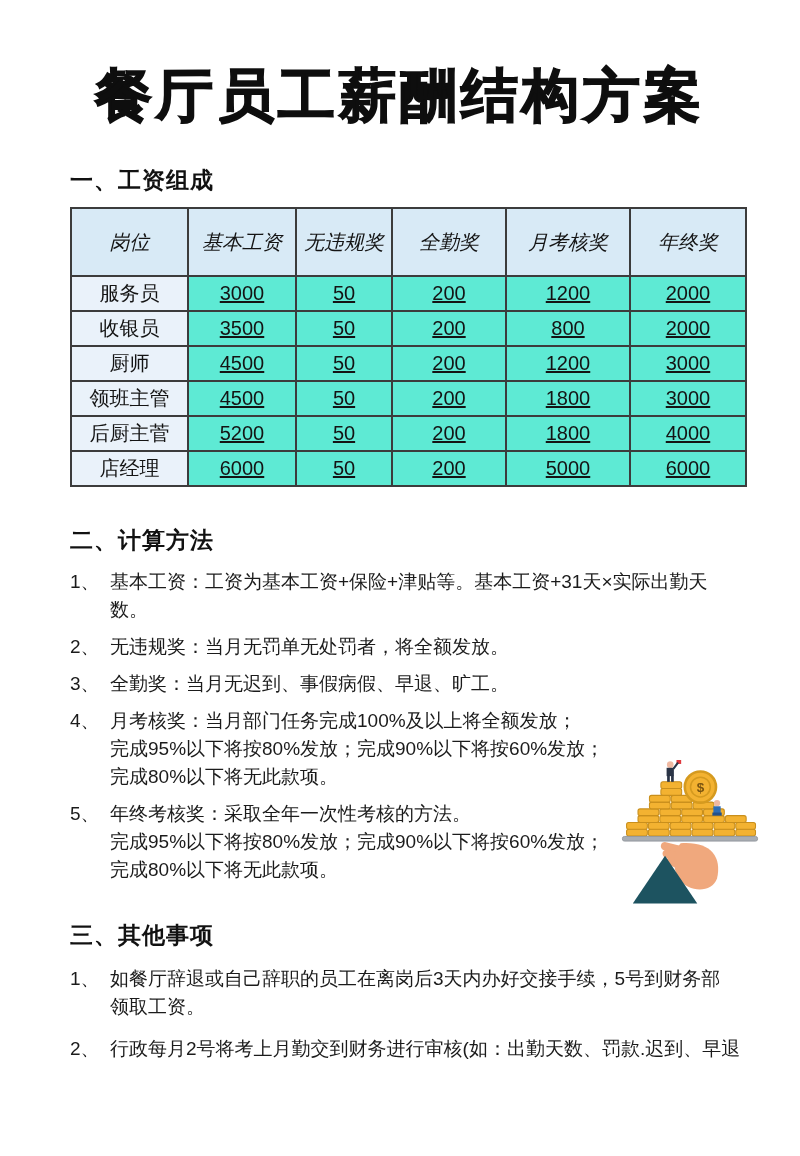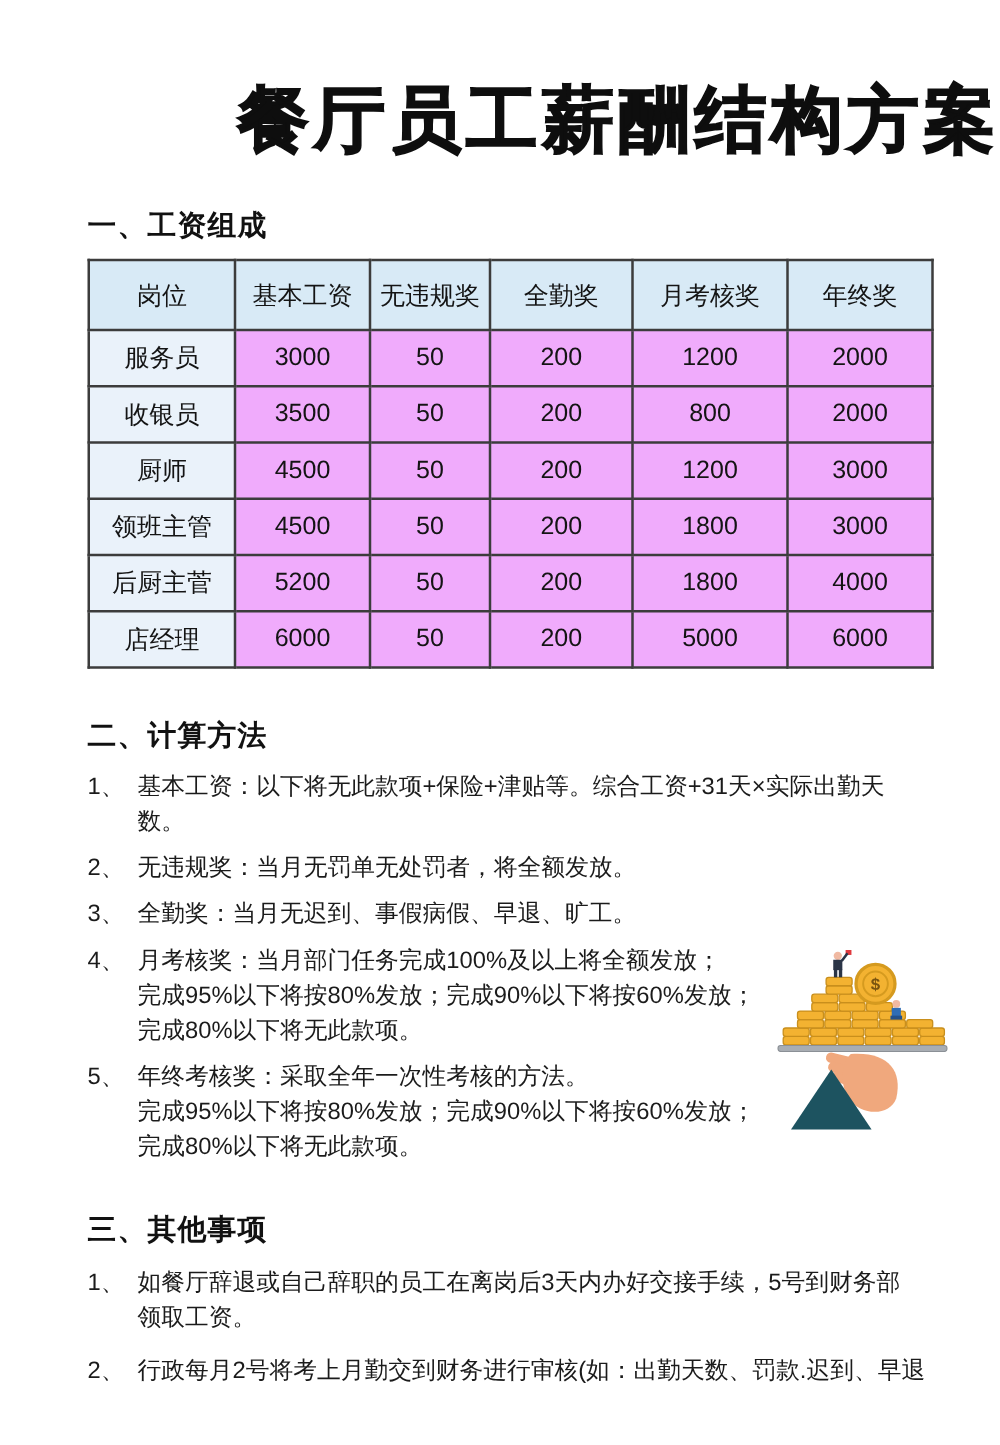--- a/index.html
+++ b/index.html
@@ -15,7 +15,7 @@
 
   .doc-title {
     margin: 58px 0 0 0;
-    text-align: right;
+    text-align: center;
     font-size: 57px;
     font-weight: 900;
     letter-spacing: 4px;

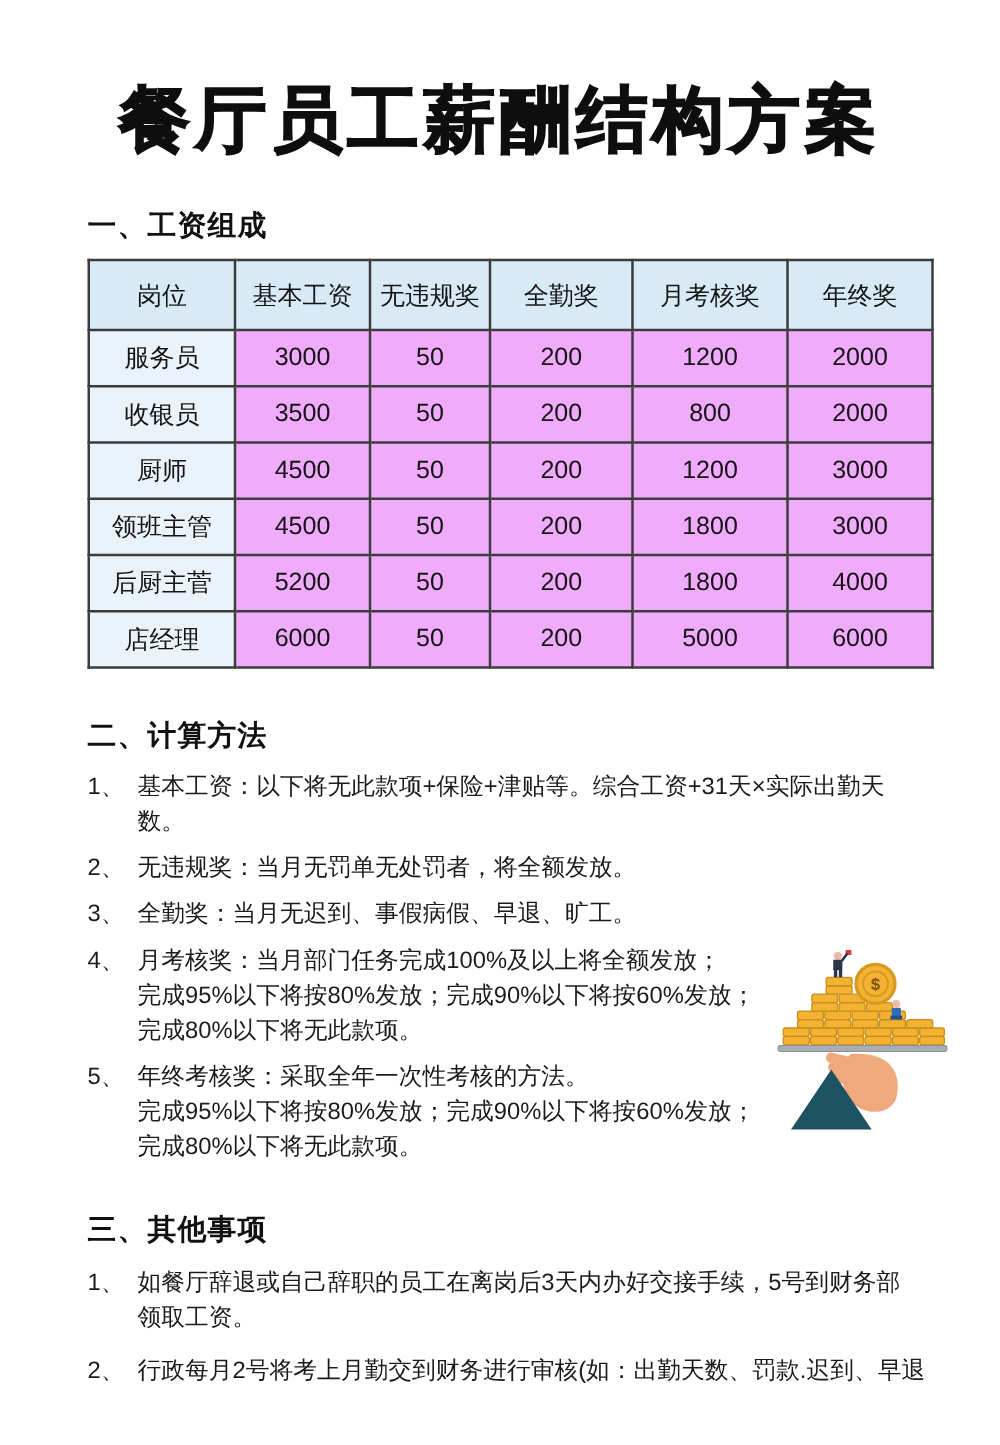--- a/index.html
+++ b/index.html
@@ -50,7 +50,7 @@
     color: #141414;
     padding: 0;
   }
-  table.salary thead tr { height: 56px; }
+  table.salary thead tr { height: 68px; font-style: italic; }
   table.salary thead th { background: #d8eaf6; }
   table.salary tbody tr { height: 45px; }
   table.salary tbody th { background: #eaf2fa; }

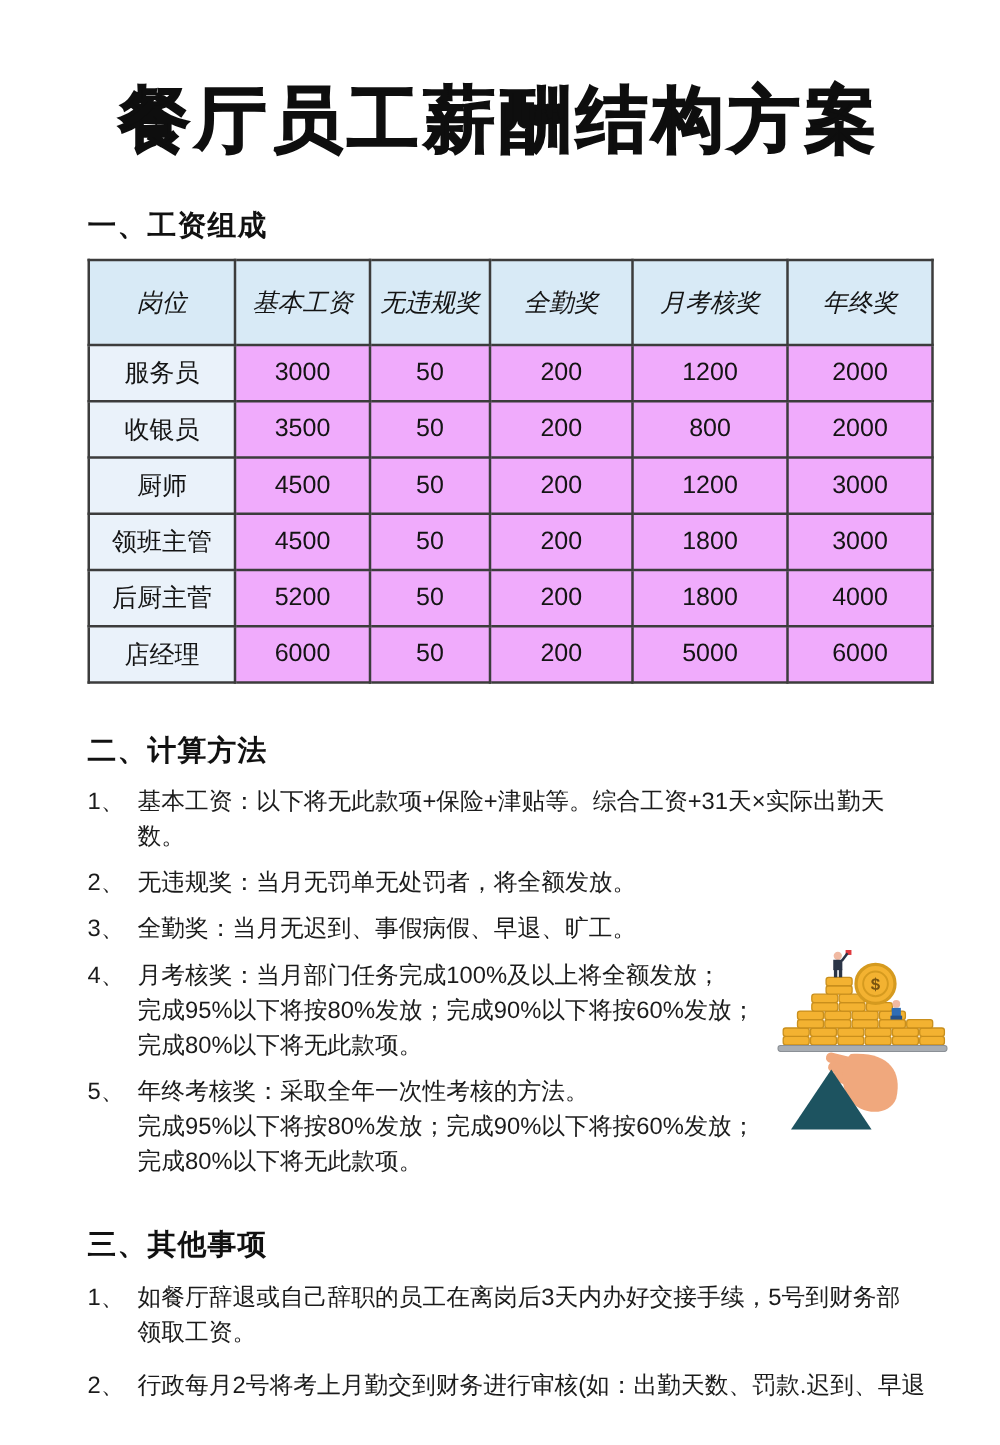--- a/index.html
+++ b/index.html
@@ -52,7 +52,7 @@
   }
   table.salary thead tr { height: 68px; font-style: italic; }
   table.salary thead th { background: #d8eaf6; }
-  table.salary tbody tr { height: 45px; }
+  table.salary tbody tr { height: 35px; }
   table.salary tbody th { background: #eaf2fa; }
   table.salary tbody td { background: #f0abfc; }
 

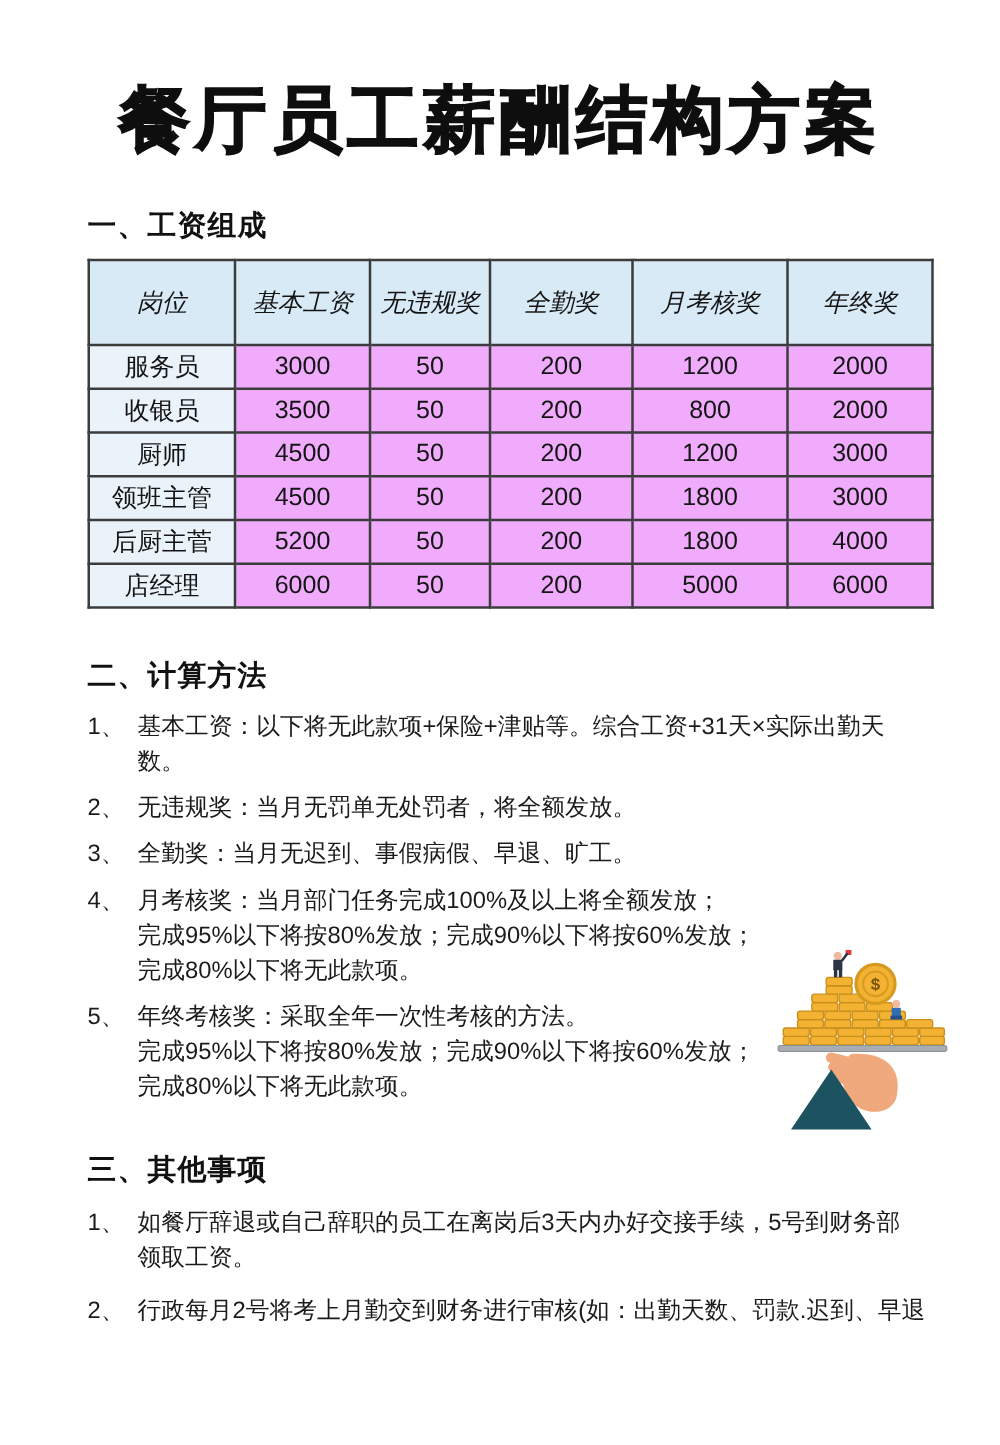--- a/index.html
+++ b/index.html
@@ -54,7 +54,7 @@
   table.salary thead th { background: #d8eaf6; }
   table.salary tbody tr { height: 35px; }
   table.salary tbody th { background: #eaf2fa; }
-  table.salary tbody td { background: #f0abfc; }
+  table.salary tbody td { background: #5eead4; text-decoration: underline; }
 
   .list { margin-top: 12px; }
   .list-item {

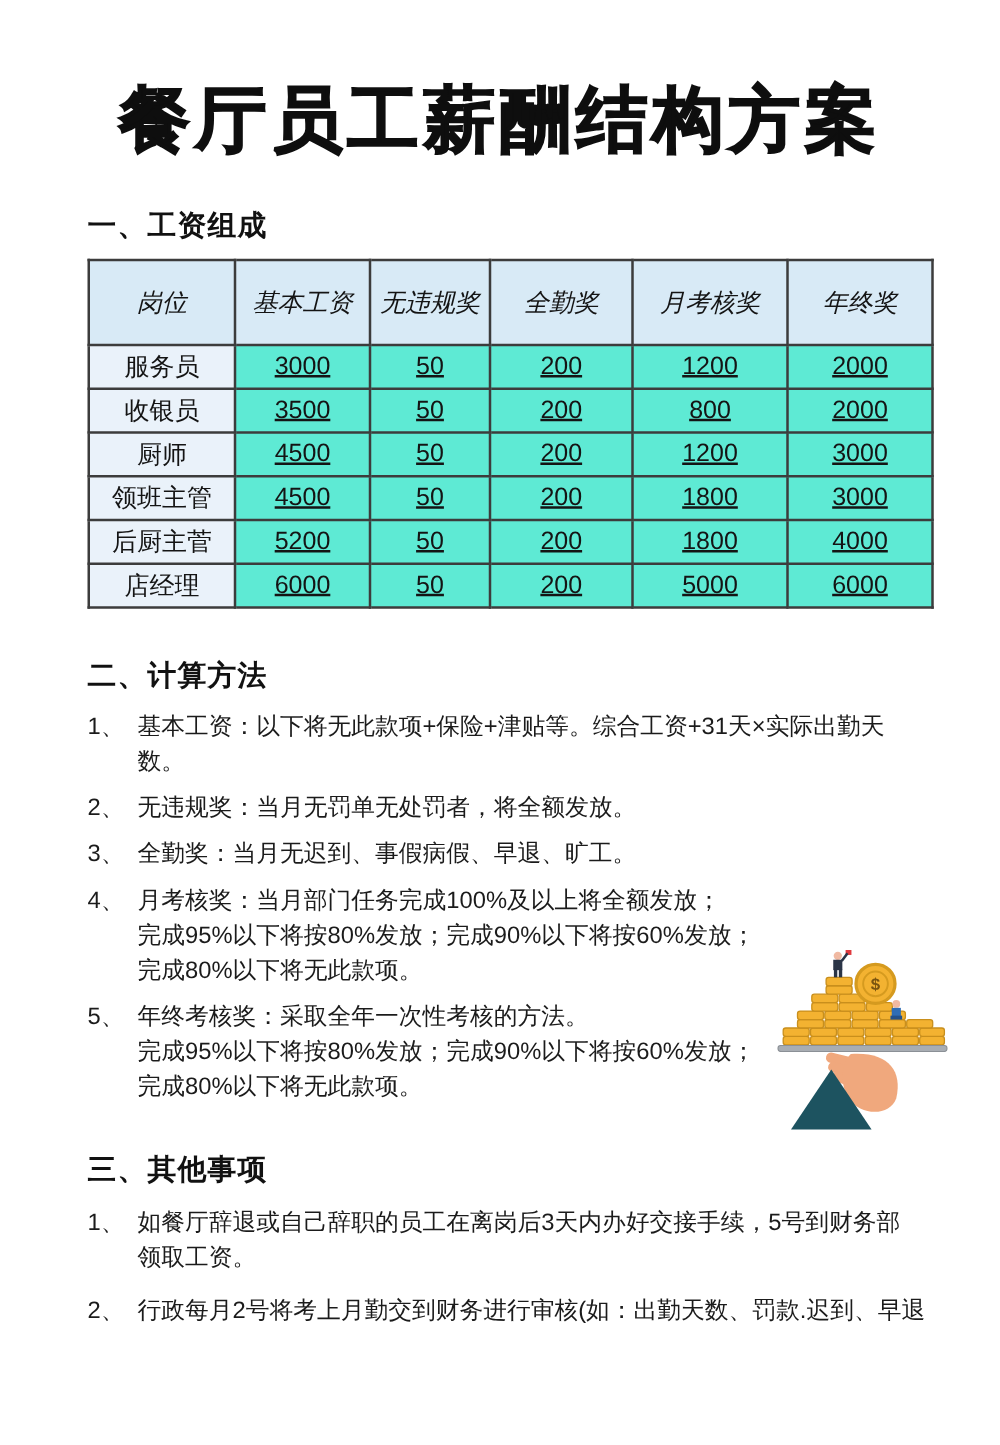--- a/index.html
+++ b/index.html
@@ -161,7 +161,7 @@
         <div class="list-item">
           <div class="num">1、</div>
           <div class="content-lines">
-            <div>基本工资：以下将无此款项+保险+津贴等。综合工资+31天×实际出勤天数。</div>
+            <div>基本工资：工资为基本工资+保险+津贴等。基本工资+31天×实际出勤天数。</div>
           </div>
         </div>
         <div class="list-item">

